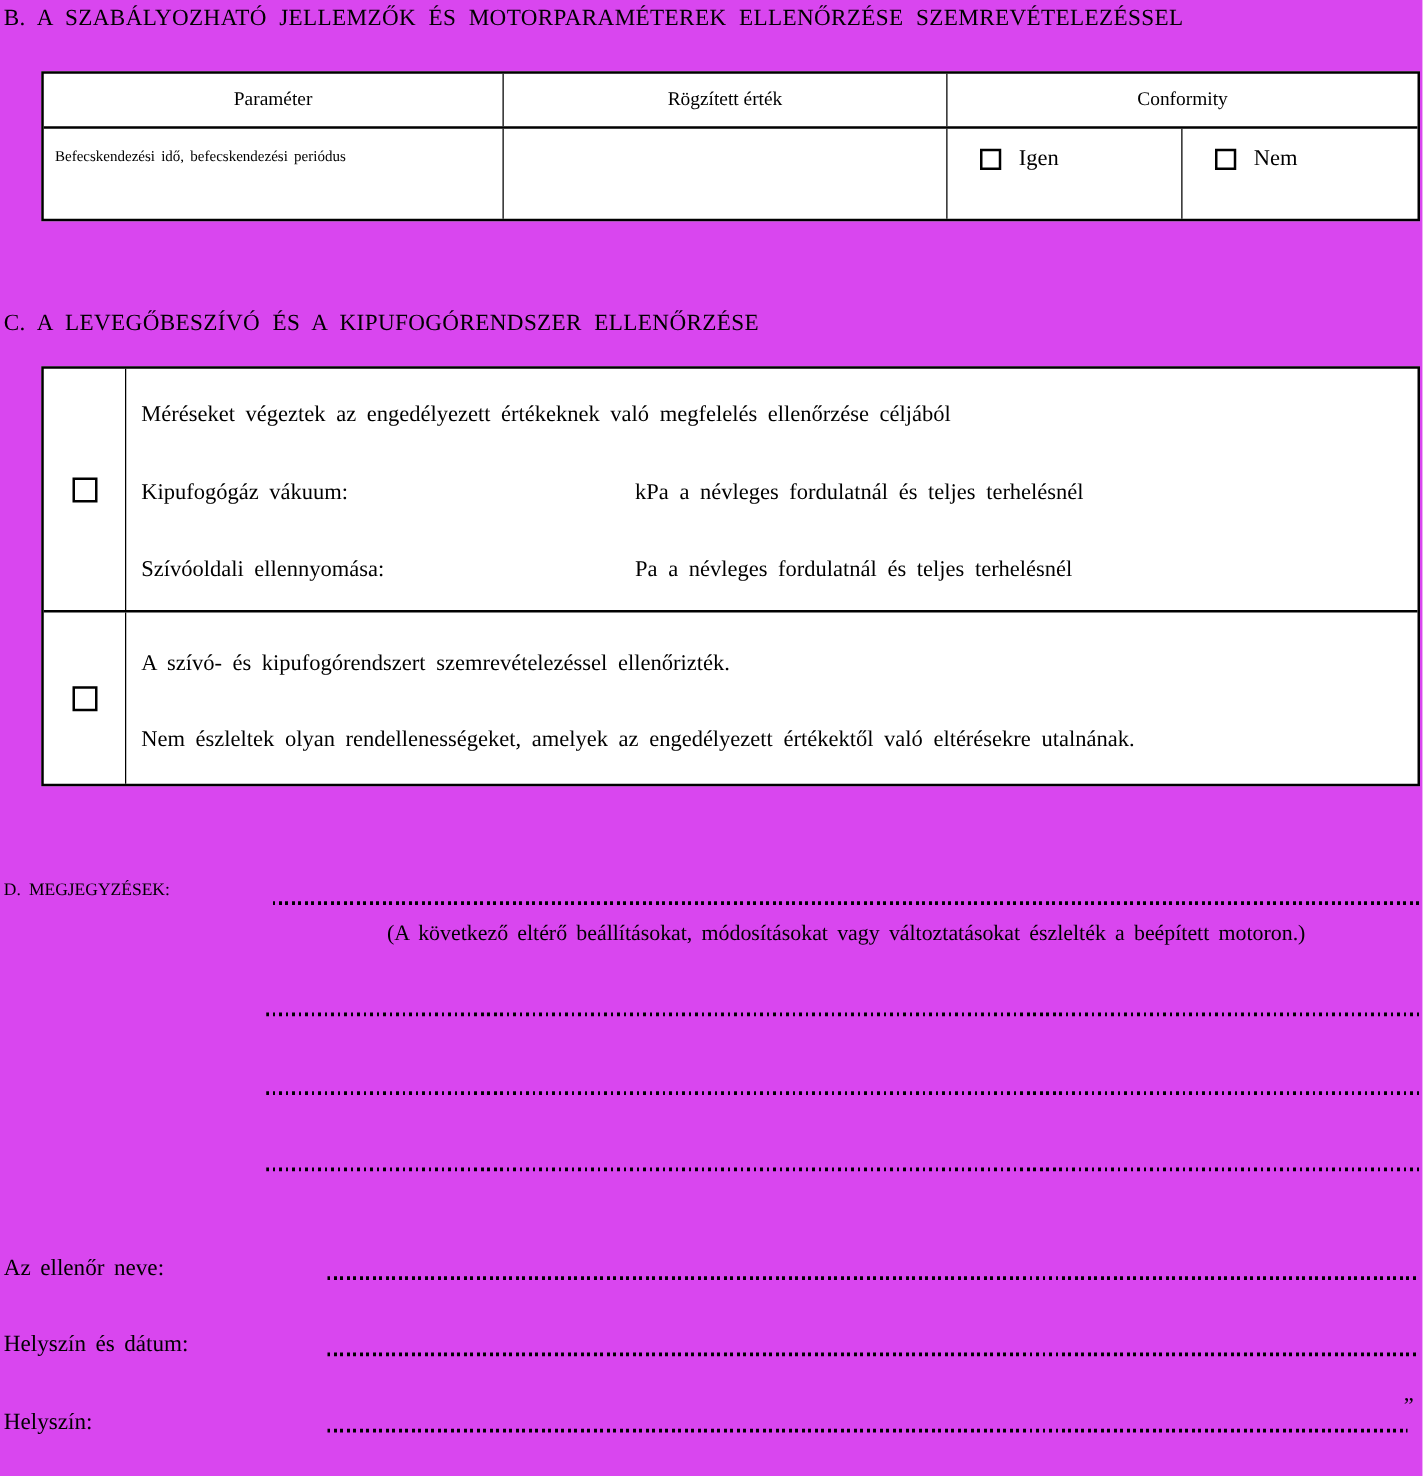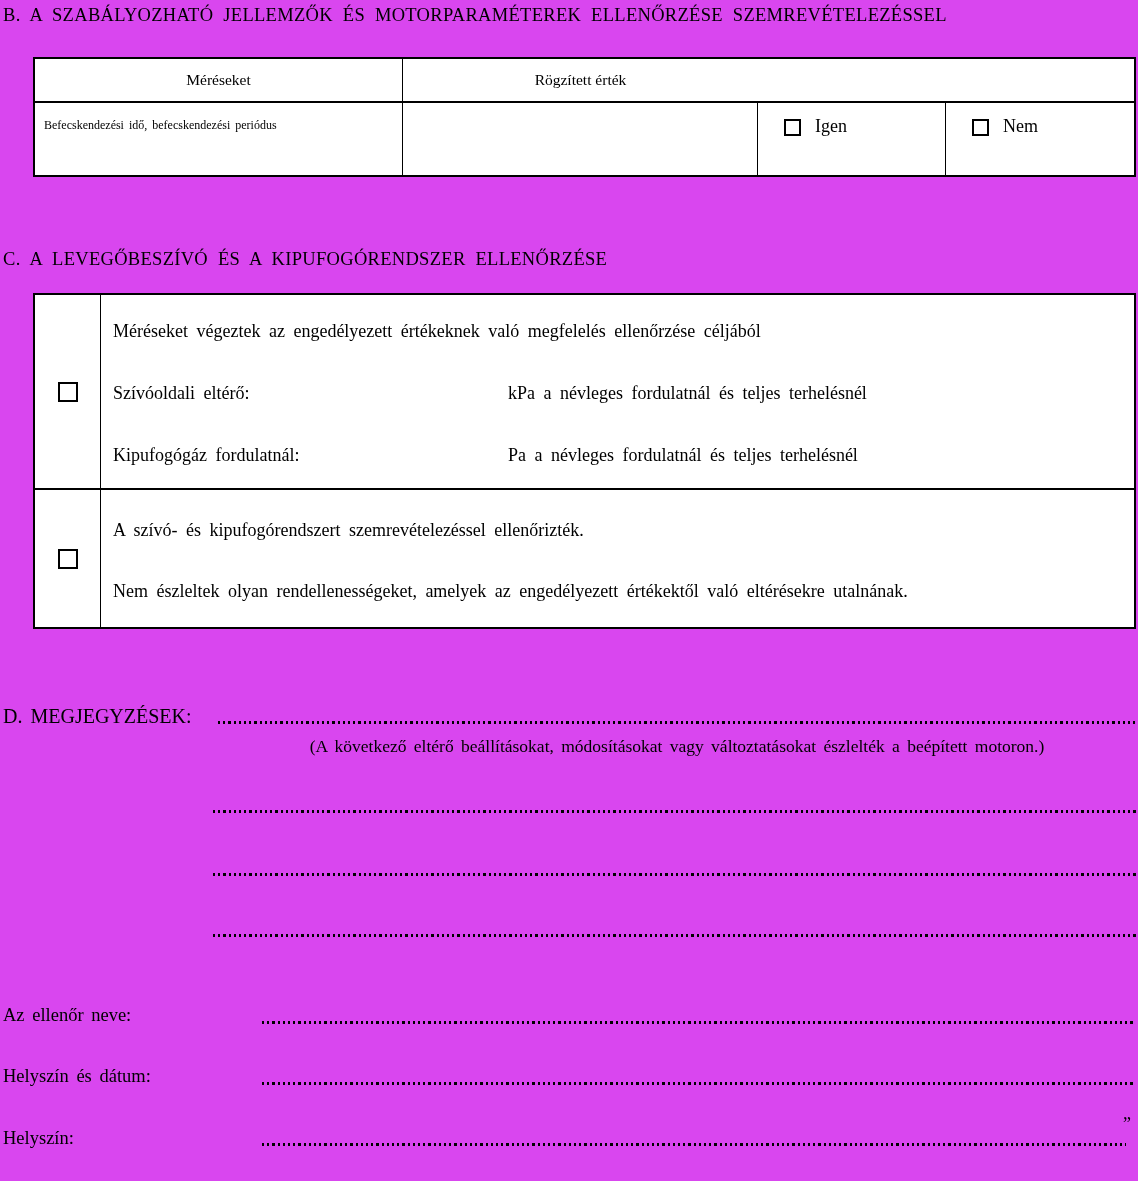--- a/index.html
+++ b/index.html
@@ -146,7 +146,7 @@
 
   <div class="table-b">
     <div class="tb-header">
-      <div>Méréseket</div>
+      <div>Paraméter</div>
       <div>Rögzített érték</div>
     </div>
     <div class="tb-body">

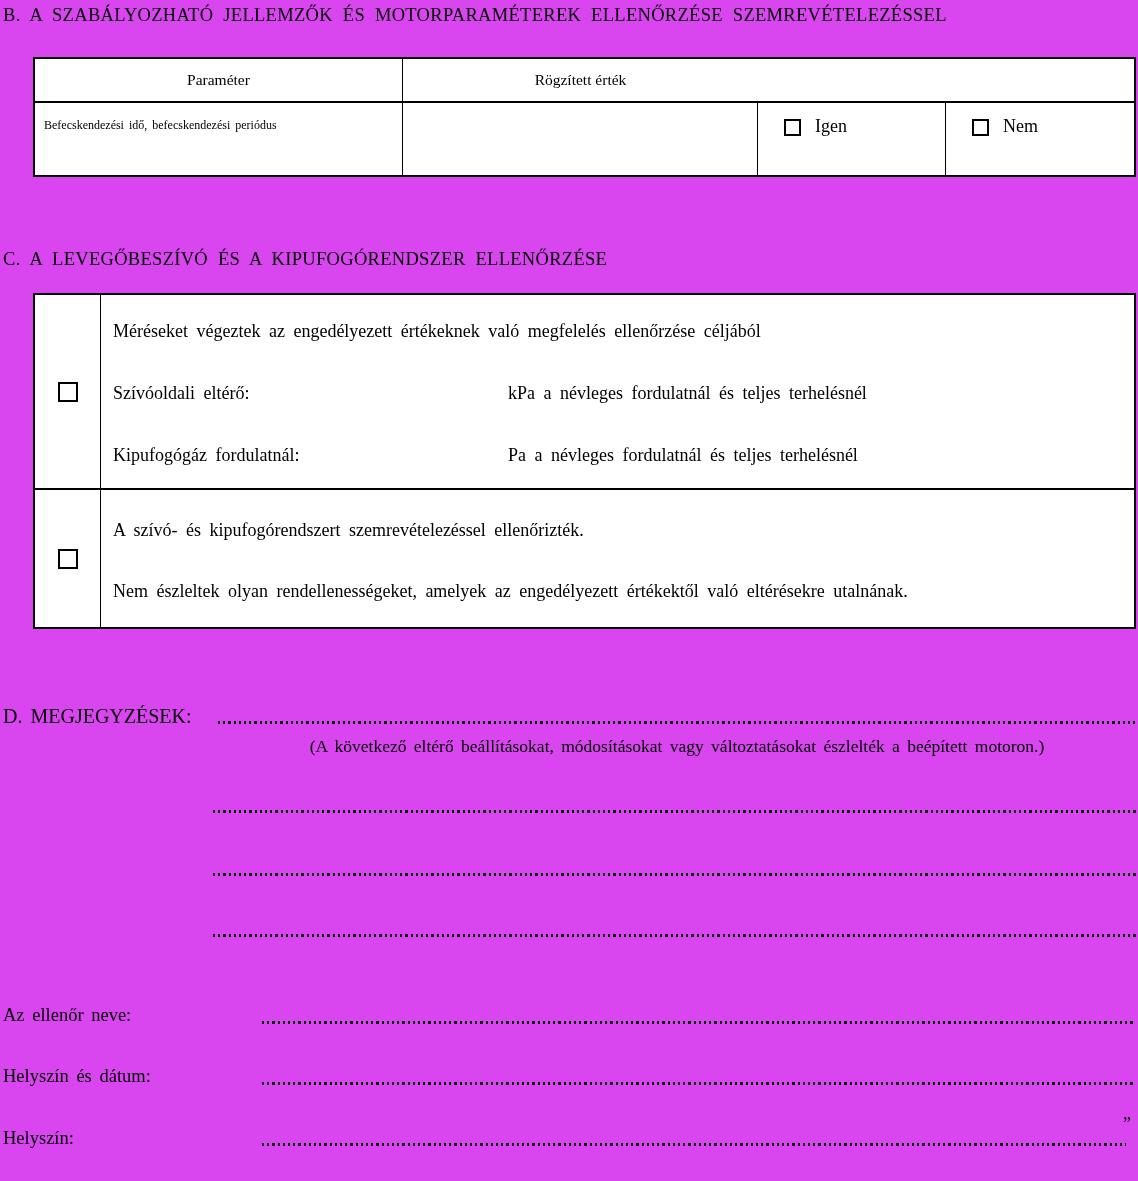--- a/index.html
+++ b/index.html
@@ -148,6 +148,7 @@
     <div class="tb-header">
       <div>Paraméter</div>
       <div>Rögzített érték</div>
+      <div>Conformity</div>
     </div>
     <div class="tb-body">
       <div class="cell-param">Befecskendezési idő, befecskendezési periódus</div>

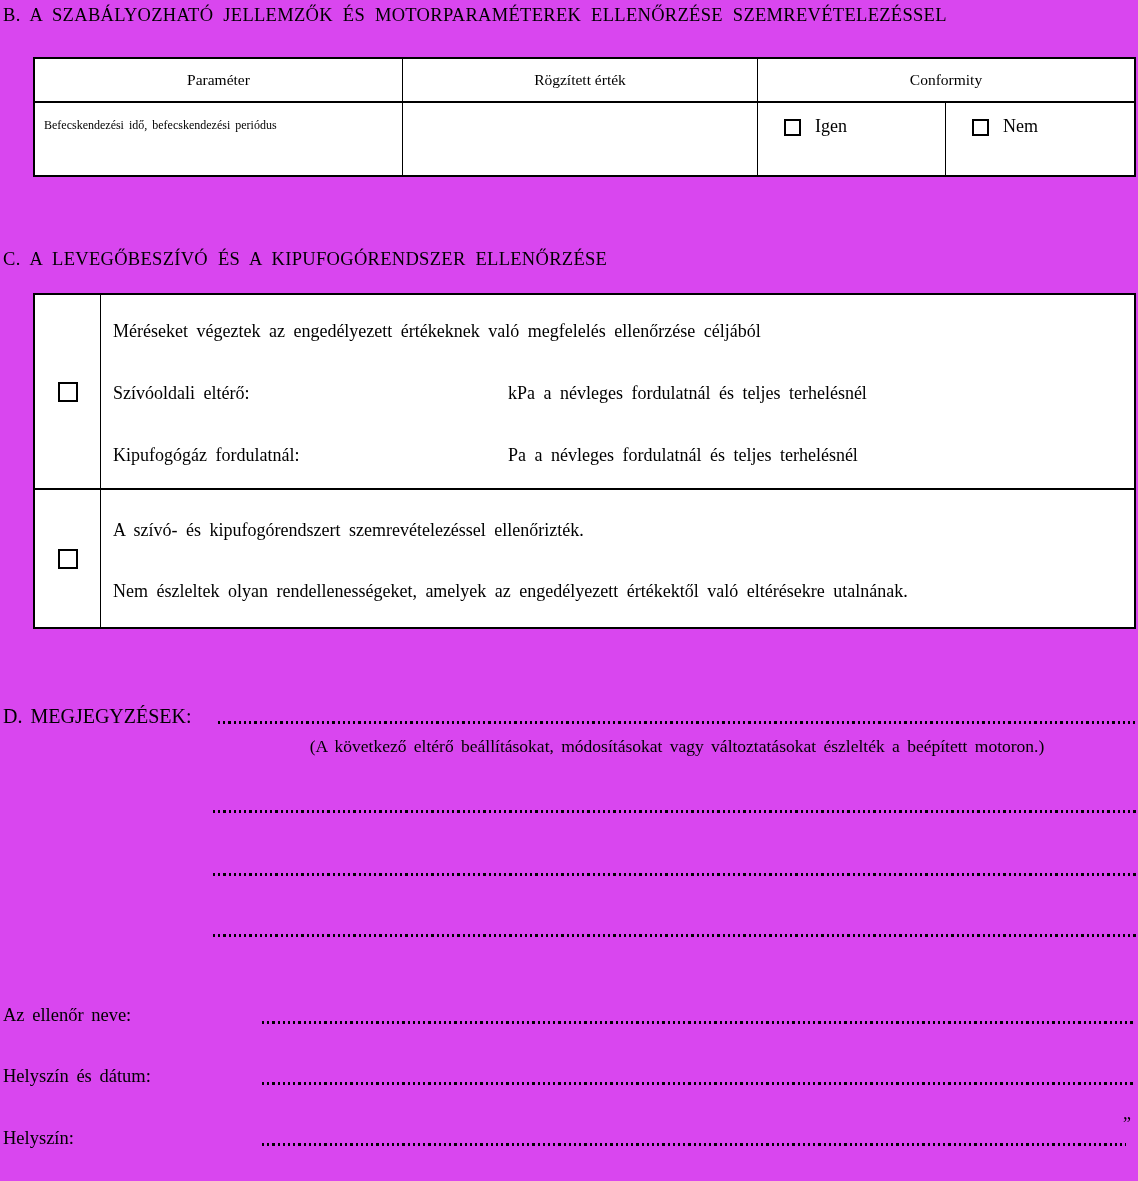--- a/index.html
+++ b/index.html
@@ -174,7 +174,7 @@
       <div class="tc-content">
         <div>Méréseket végeztek az engedélyezett értékeknek való megfelelés ellenőrzése céljából</div>
         <div class="tc-pair">
-          <span>Szívóoldali eltérő:</span>
+          <span>Kipufogógáz vákuum:</span>
           <span>kPa a névleges fordulatnál és teljes terhelésnél</span>
         </div>
         <div class="tc-pair">

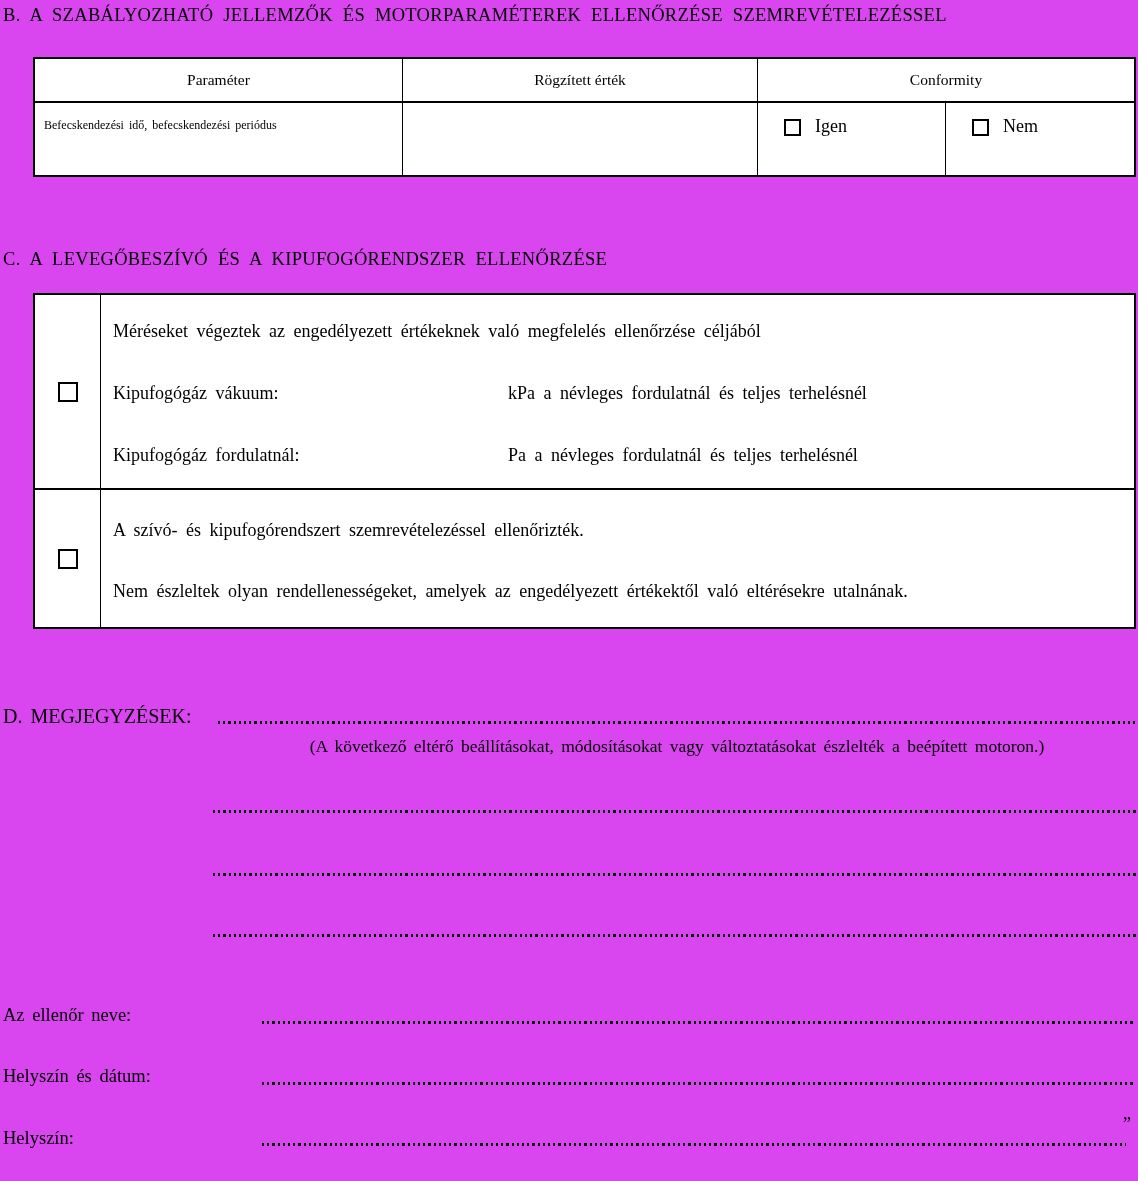--- a/index.html
+++ b/index.html
@@ -178,7 +178,7 @@
           <span>kPa a névleges fordulatnál és teljes terhelésnél</span>
         </div>
         <div class="tc-pair">
-          <span>Kipufogógáz fordulatnál:</span>
+          <span>Szívóoldali ellennyomása:</span>
           <span>Pa a névleges fordulatnál és teljes terhelésnél</span>
         </div>
       </div>

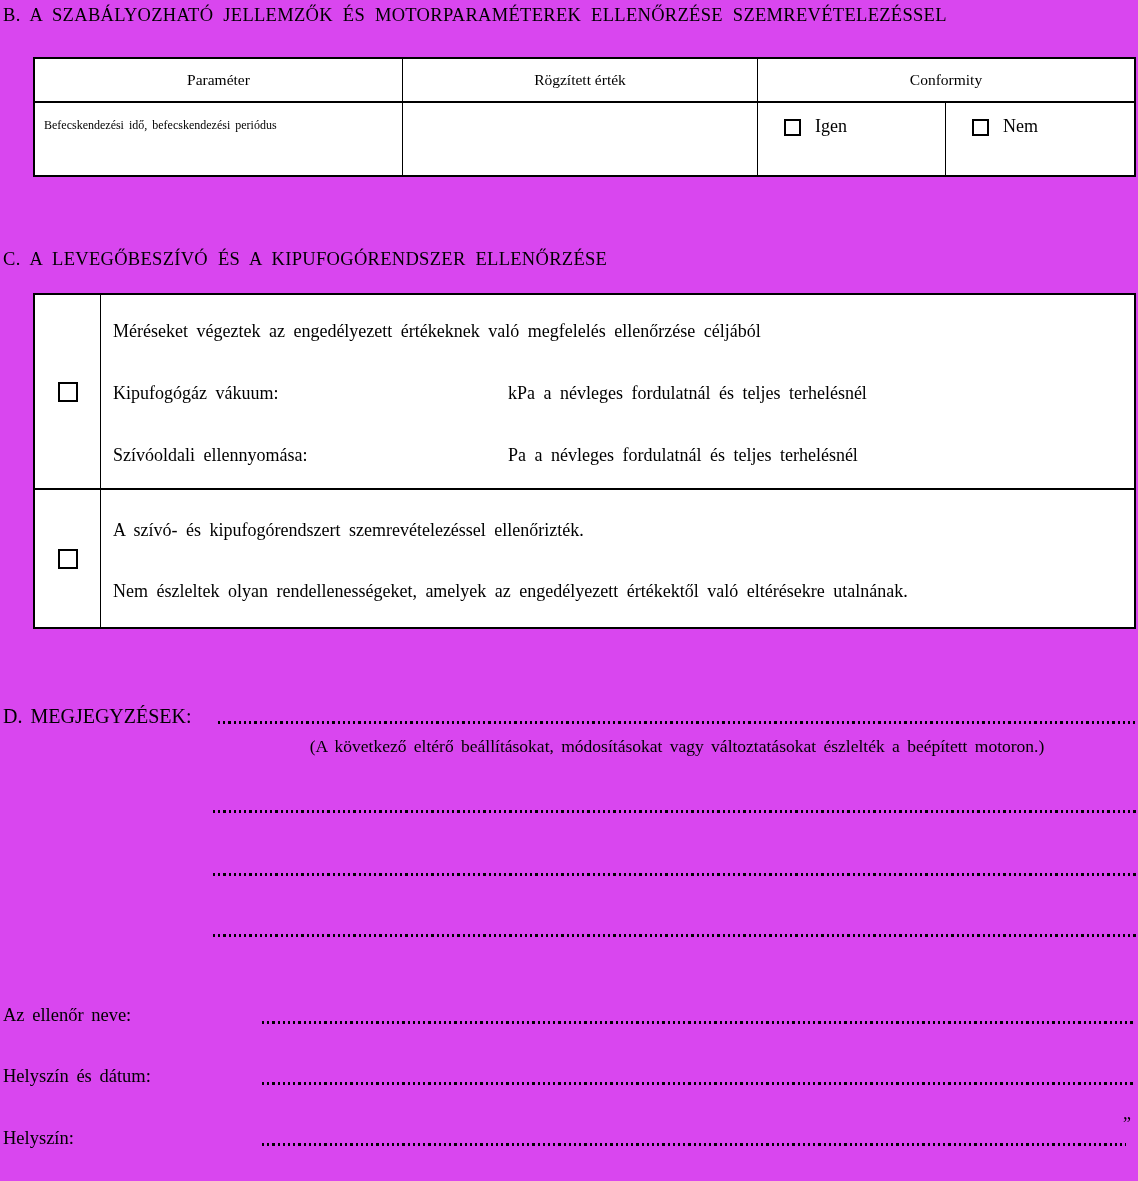--- a/index.html
+++ b/index.html
@@ -110,7 +110,7 @@
   }
 
   
-  .d-label { position: absolute; left: 3px; top: 705px; font-size: 20px; word-spacing: 3px; white-space: nowrap; }
+  .d-label { position: absolute; left: 3px; top: 705px; font-size: 14px; word-spacing: 3px; white-space: nowrap; }
   #d-line-1 { left: 218px; top: 721px; width: 918px; }
   .d-note {
     position: absolute;

